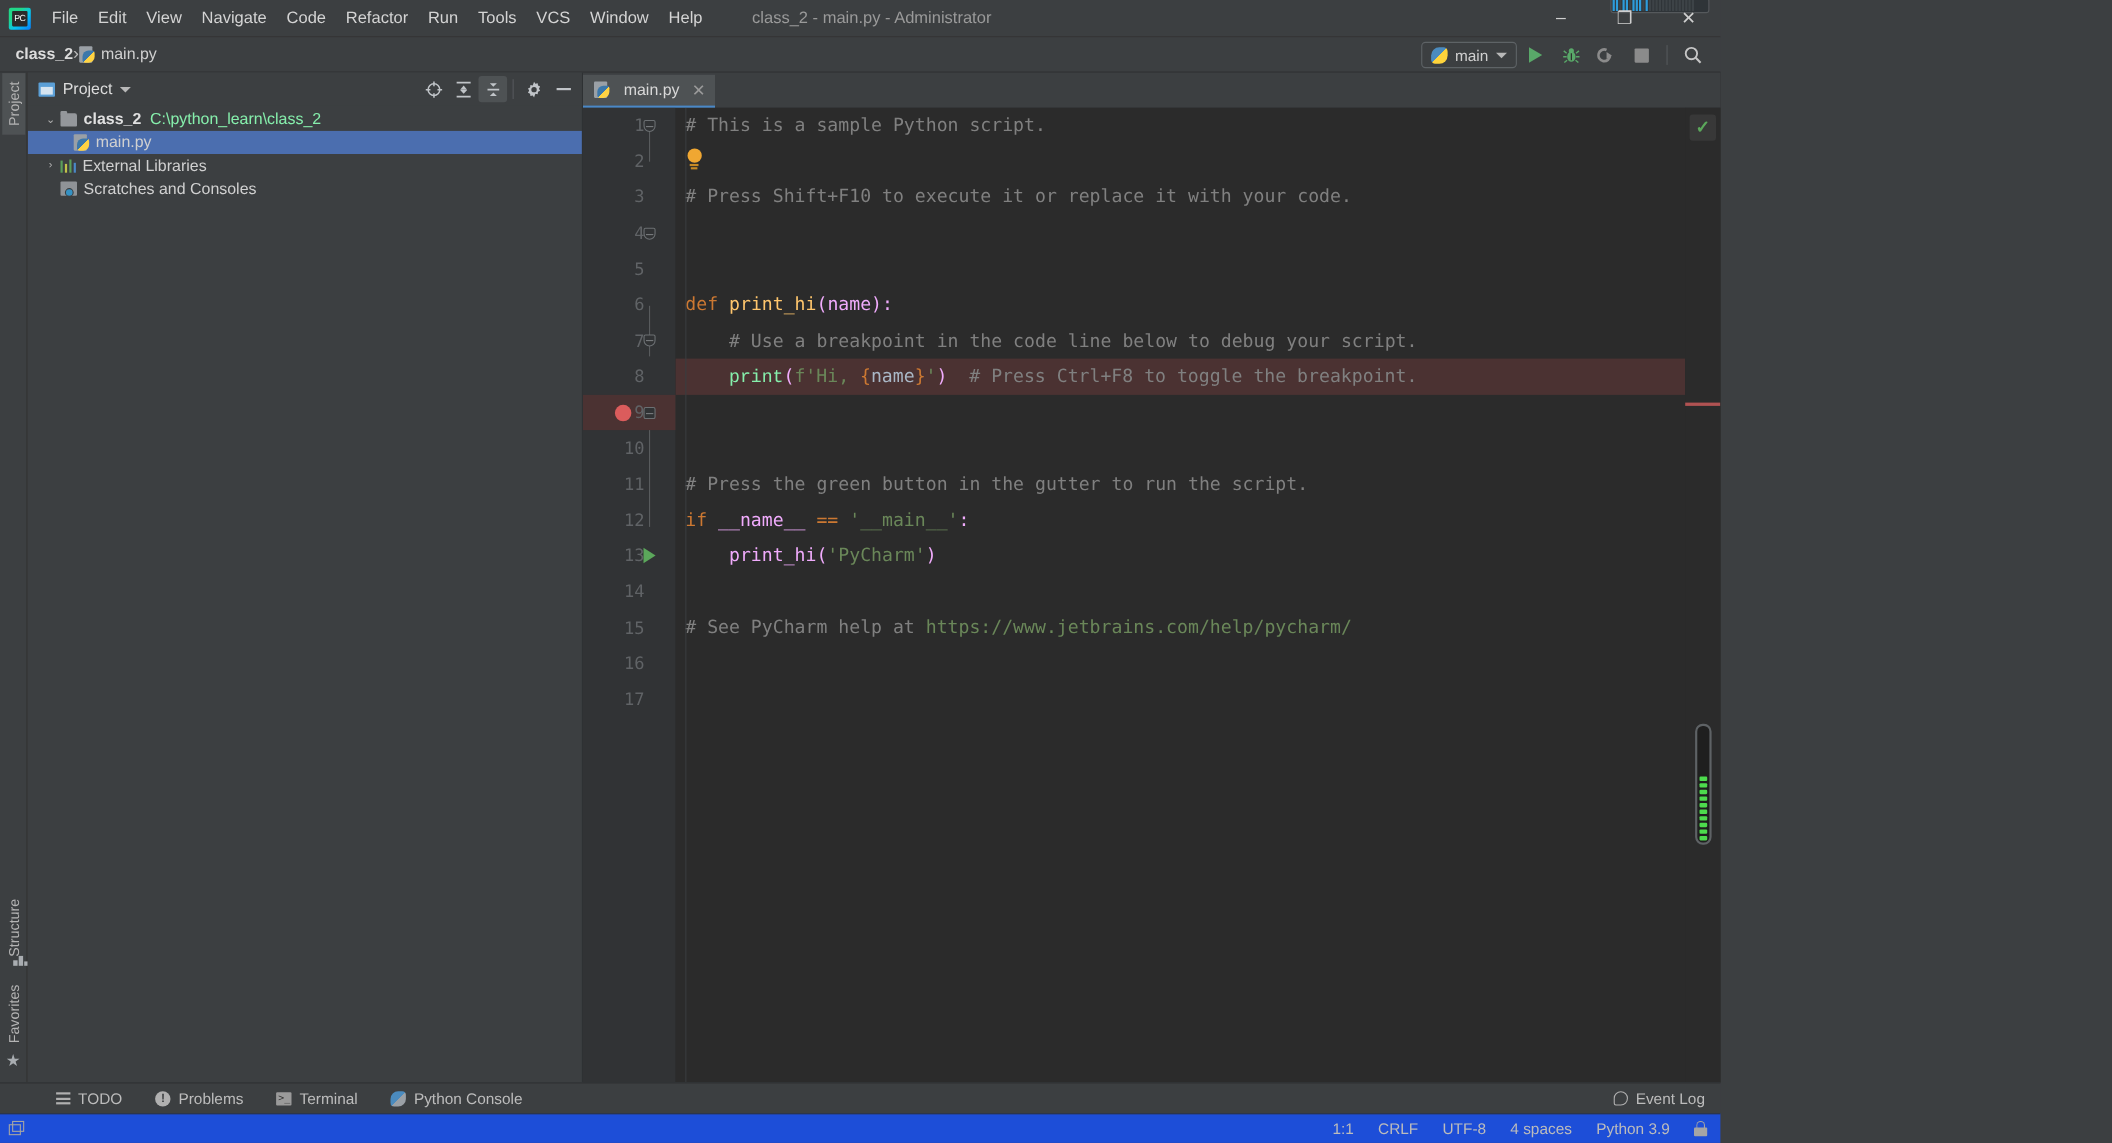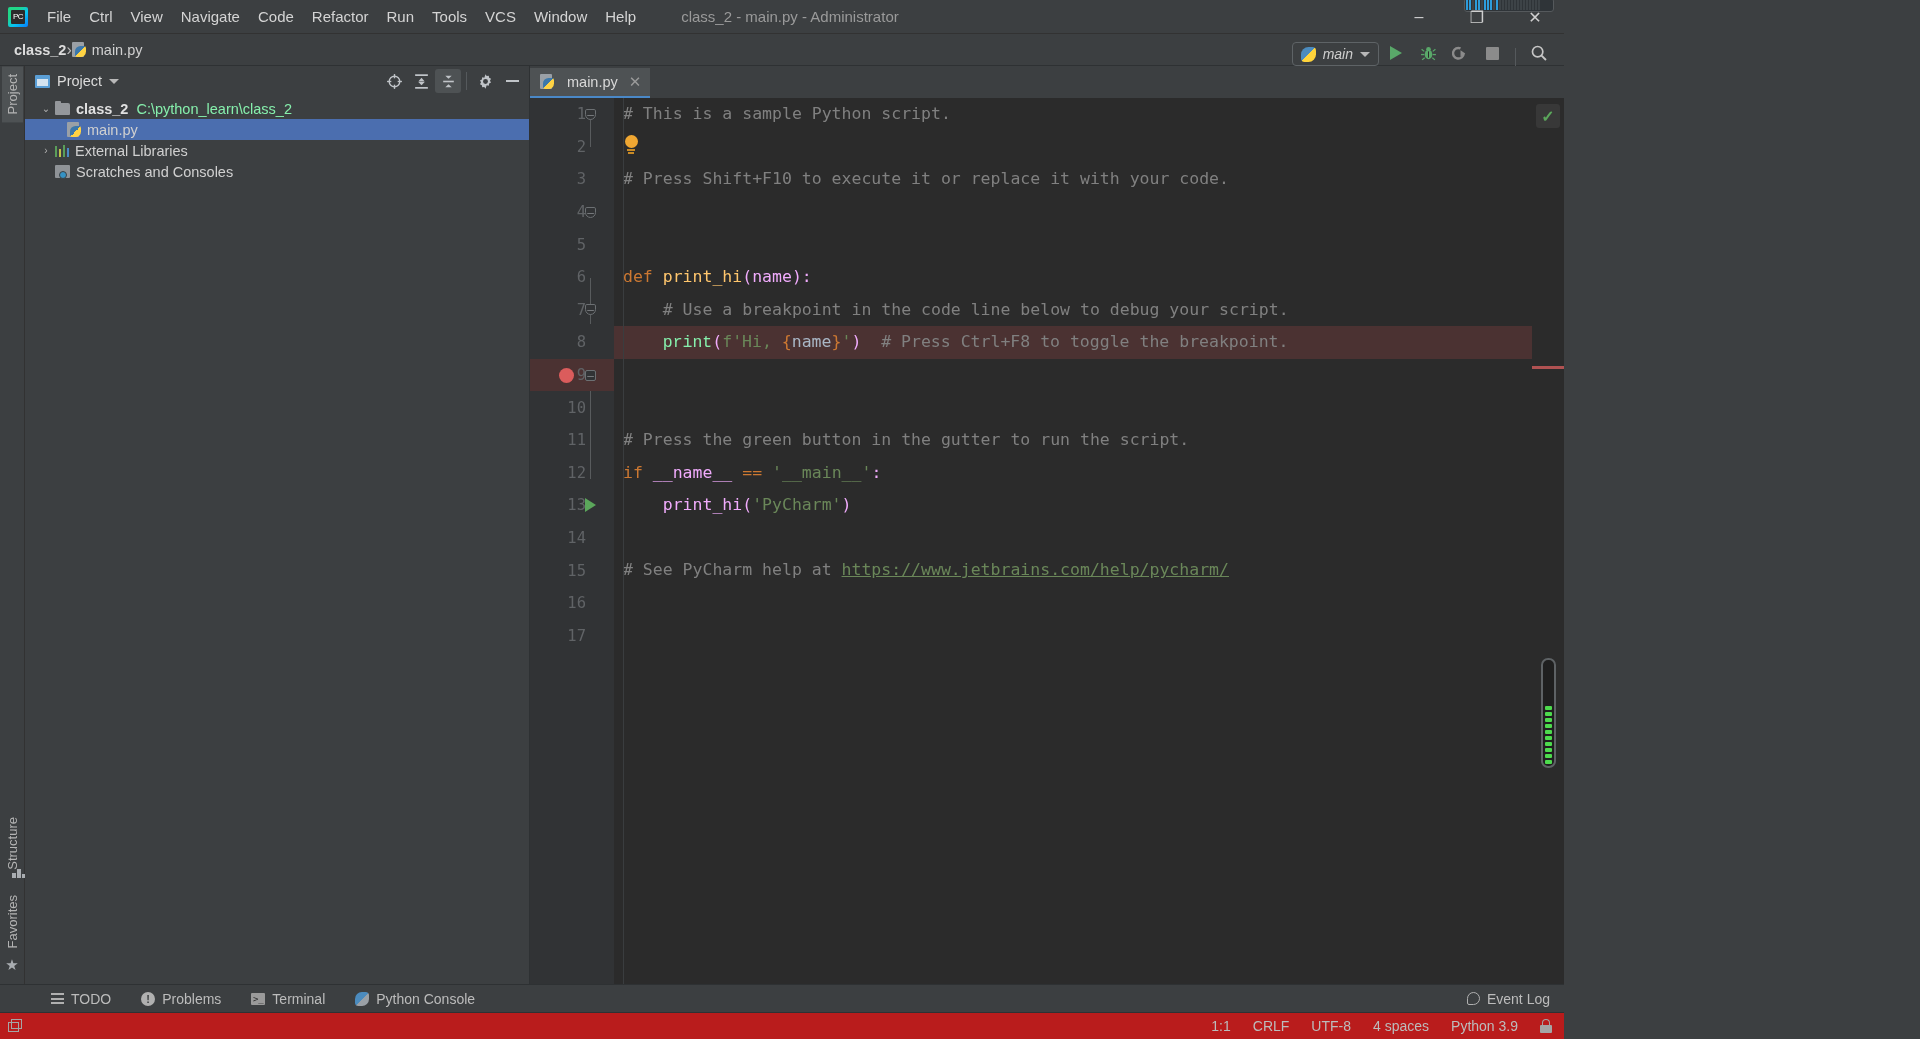--- a/index.html
+++ b/index.html
@@ -268,7 +268,7 @@
         <span class="pc-txt">PC</span>
       </div>
     <div class="menu-item"><span>File</span></div>
-    <div class="menu-item"><span>Ctrl</span></div>
+    <div class="menu-item"><span>Edit</span></div>
     <div class="menu-item"><span>View</span></div>
     <div class="menu-item"><span>Navigate</span></div>
     <div class="menu-item"><span>Code</span></div>

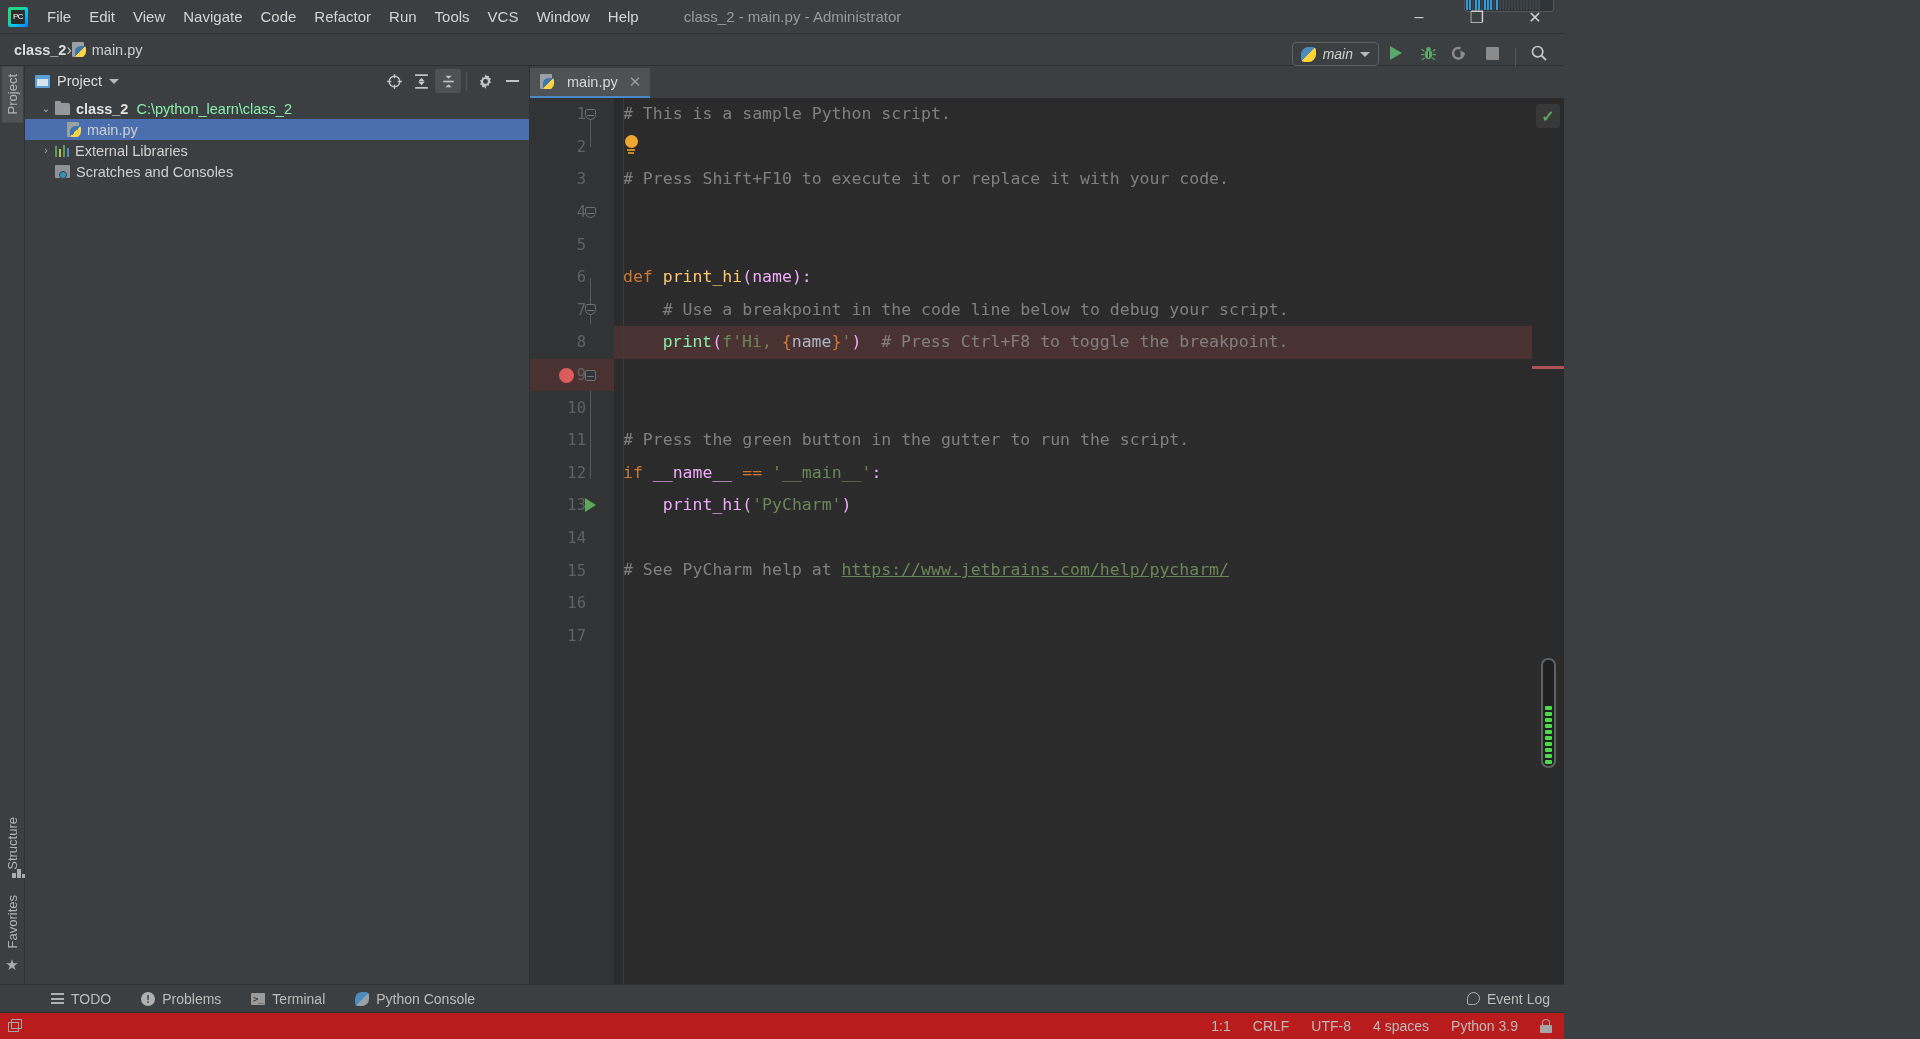--- a/index.html
+++ b/index.html
@@ -78,7 +78,7 @@
     background: linear-gradient(135deg,#3c78aa 0 50%, #ffd343 50% 100%);
     border-radius: 50% 20% 50% 20%;
   }
-  .run-area { position: absolute; right: 10px; top: 0; height: 32px; display: flex; align-items: flex-end; gap: 2px; font-style: italic; }
+  .run-area { position: absolute; right: 10px; top: 0; height: 32px; display: flex; align-items: center; gap: 2px; }
   .runcfg {
     display: flex; align-items: center; gap: 7px;
     height: 24px; padding: 0 8px;

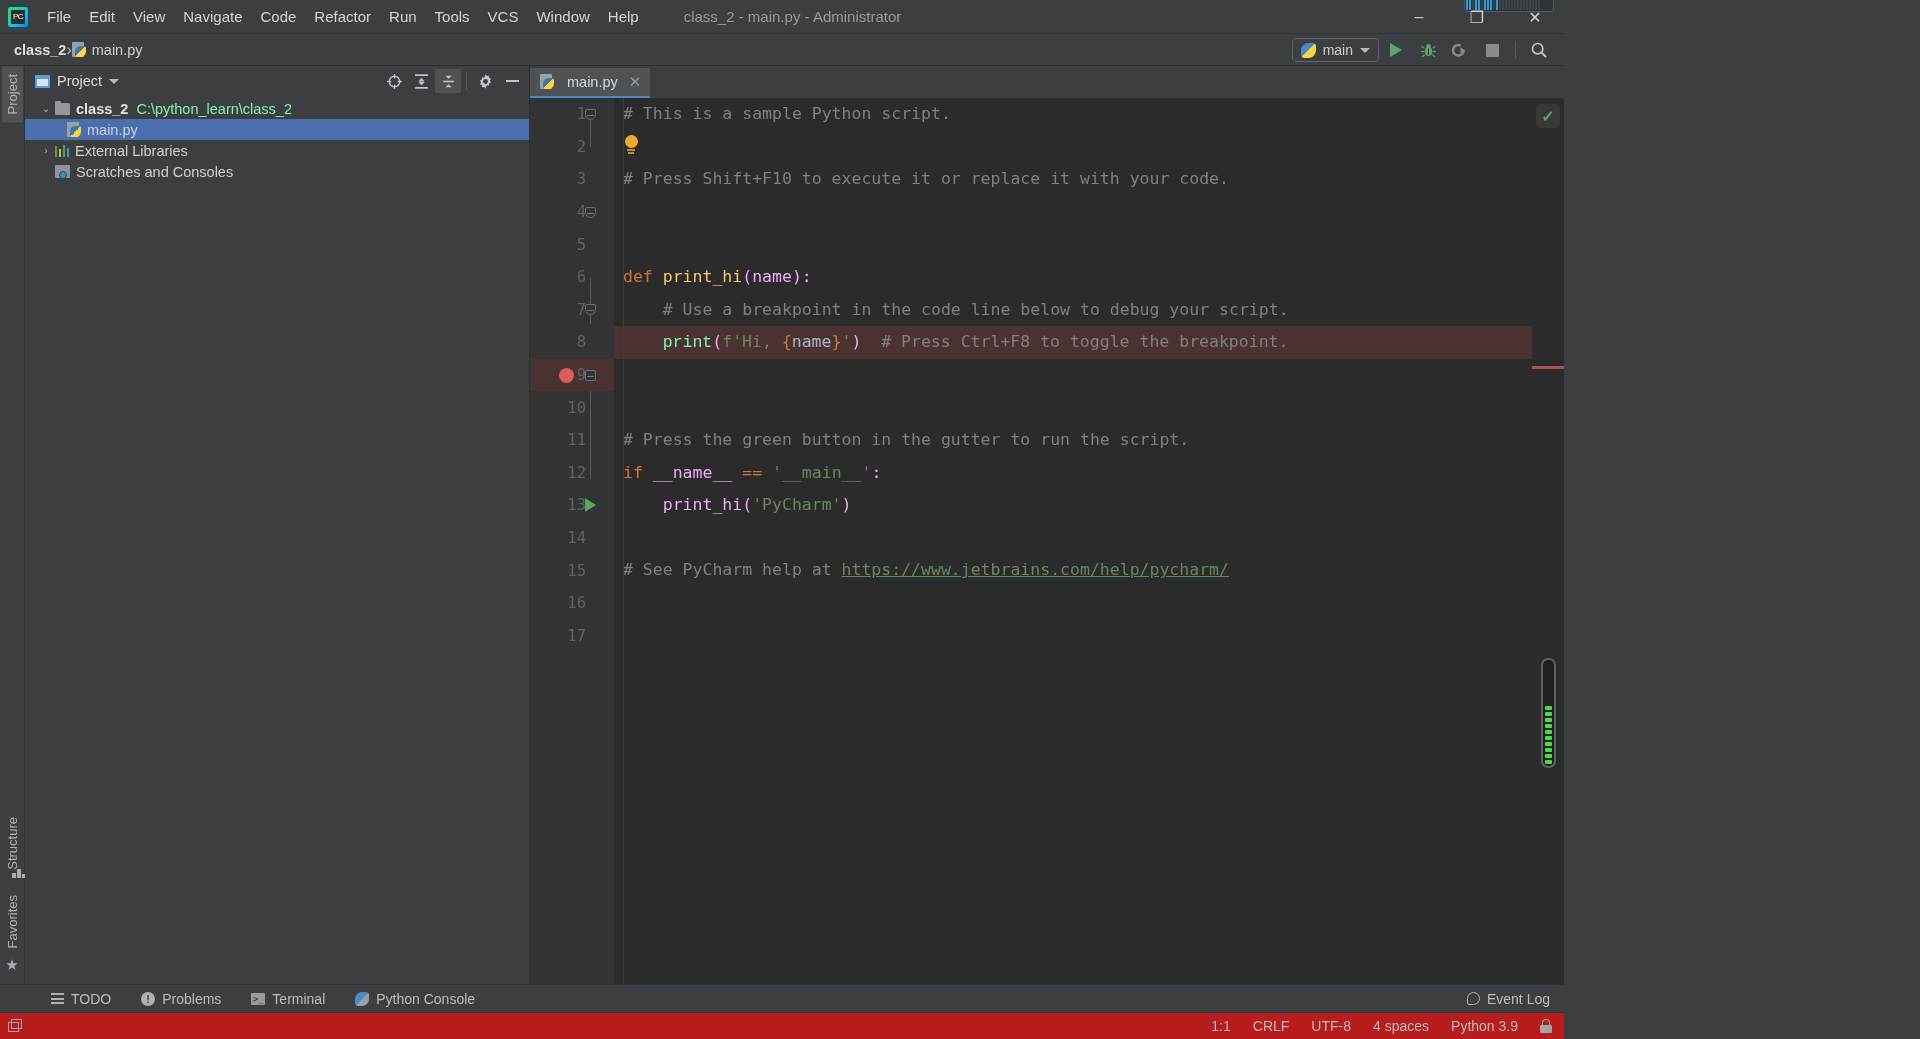--- a/index.html
+++ b/index.html
@@ -202,7 +202,7 @@
   .tok-builtin { color: #86efac; font-family: Liberation Mono, monospace; }
   .tok-fstr-brace { color: #cc7832; }
   .tok-fstr-name { color: #a9b7c6; }
-  .tok-link { color: #6a8759; text-decoration: underline; }
+  .tok-link { color: #6a8759; }
 
   .caret-col { position: absolute; left: 9px; top: 0; width: 1px; height: 100%; background: #3a3d3f; }
 

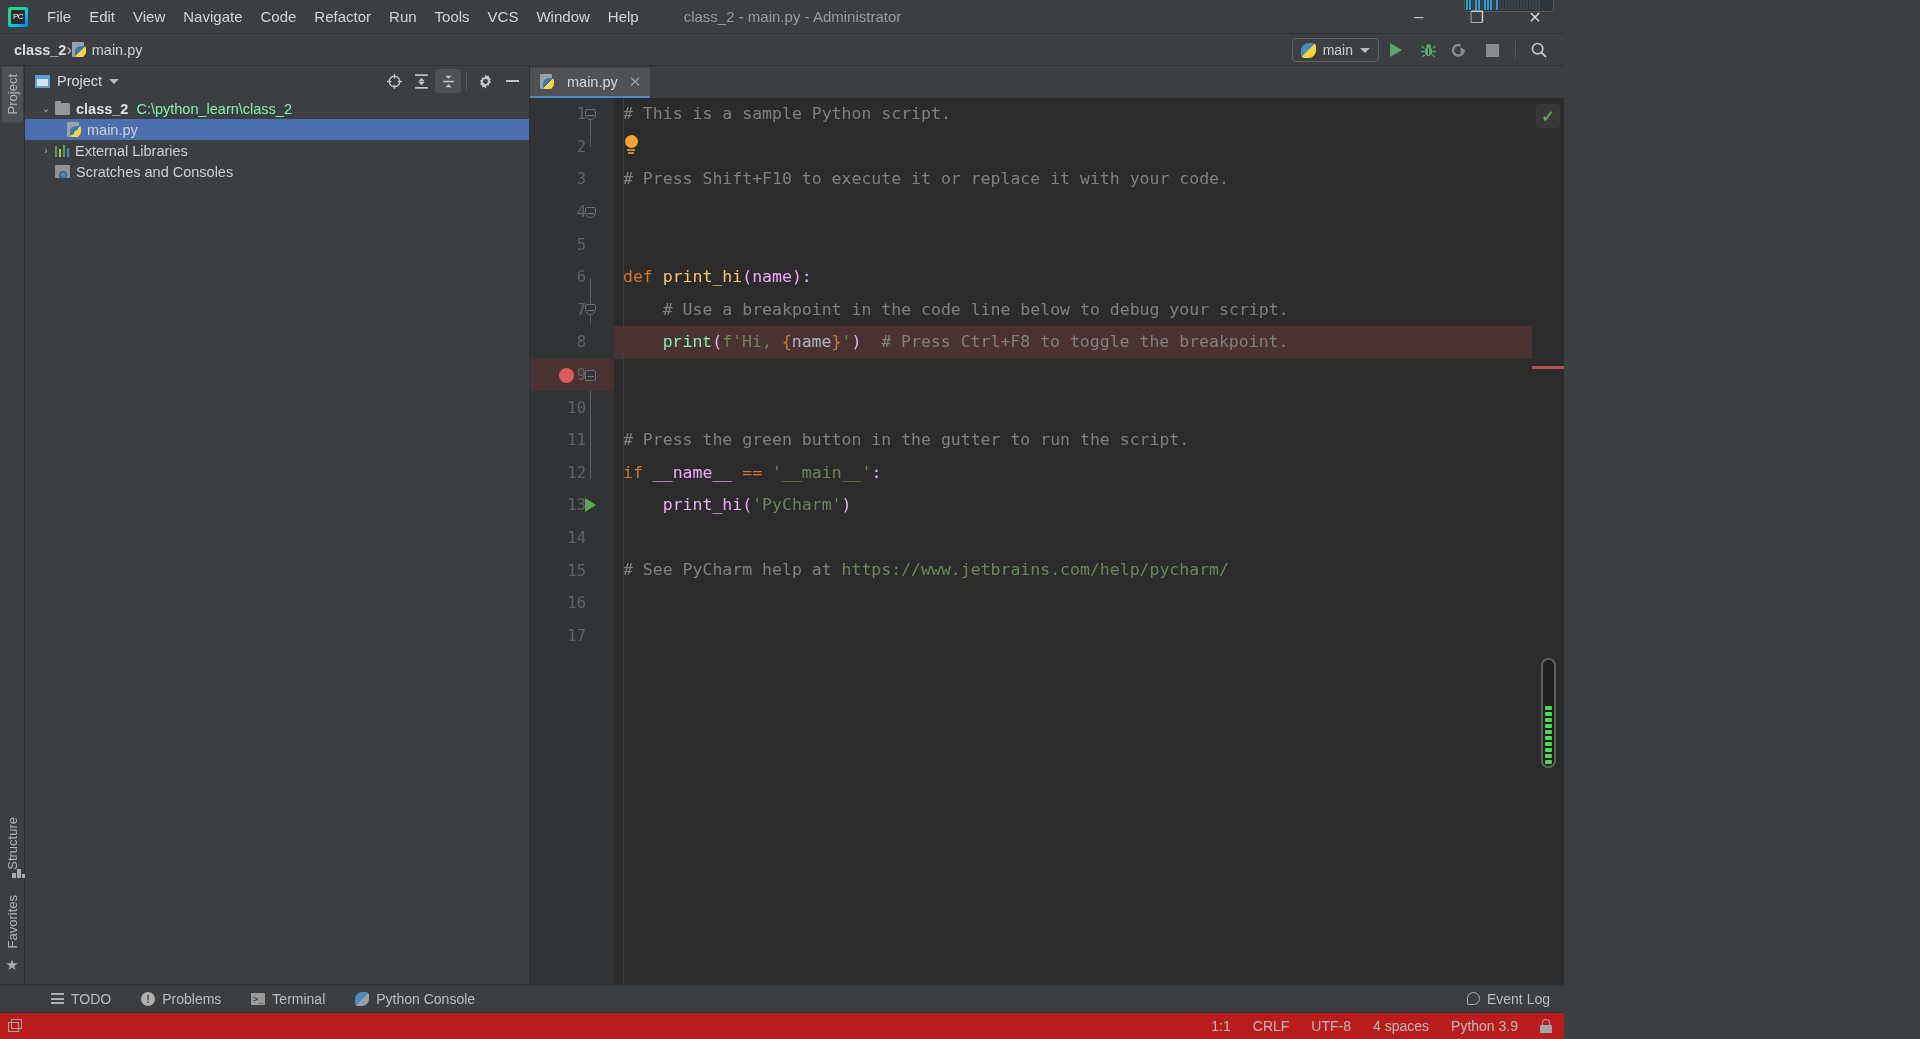--- a/index.html
+++ b/index.html
@@ -245,7 +245,7 @@
   .ico-evlog { width: 13px; height: 13px; border: 1.6px solid #b0b0b0; border-radius: 50% 50% 50% 2px; }
 
   .statusbar {
-    height: 27px; min-height: 27px; background: #b91c1c;
+    height: 27px; min-height: 27px; background: #1d4ed8;
     display: flex; align-items: center; border-top: 1px solid #2e3133;
     font-size: 14px; color: #bcbcbc; position: relative;
   }

